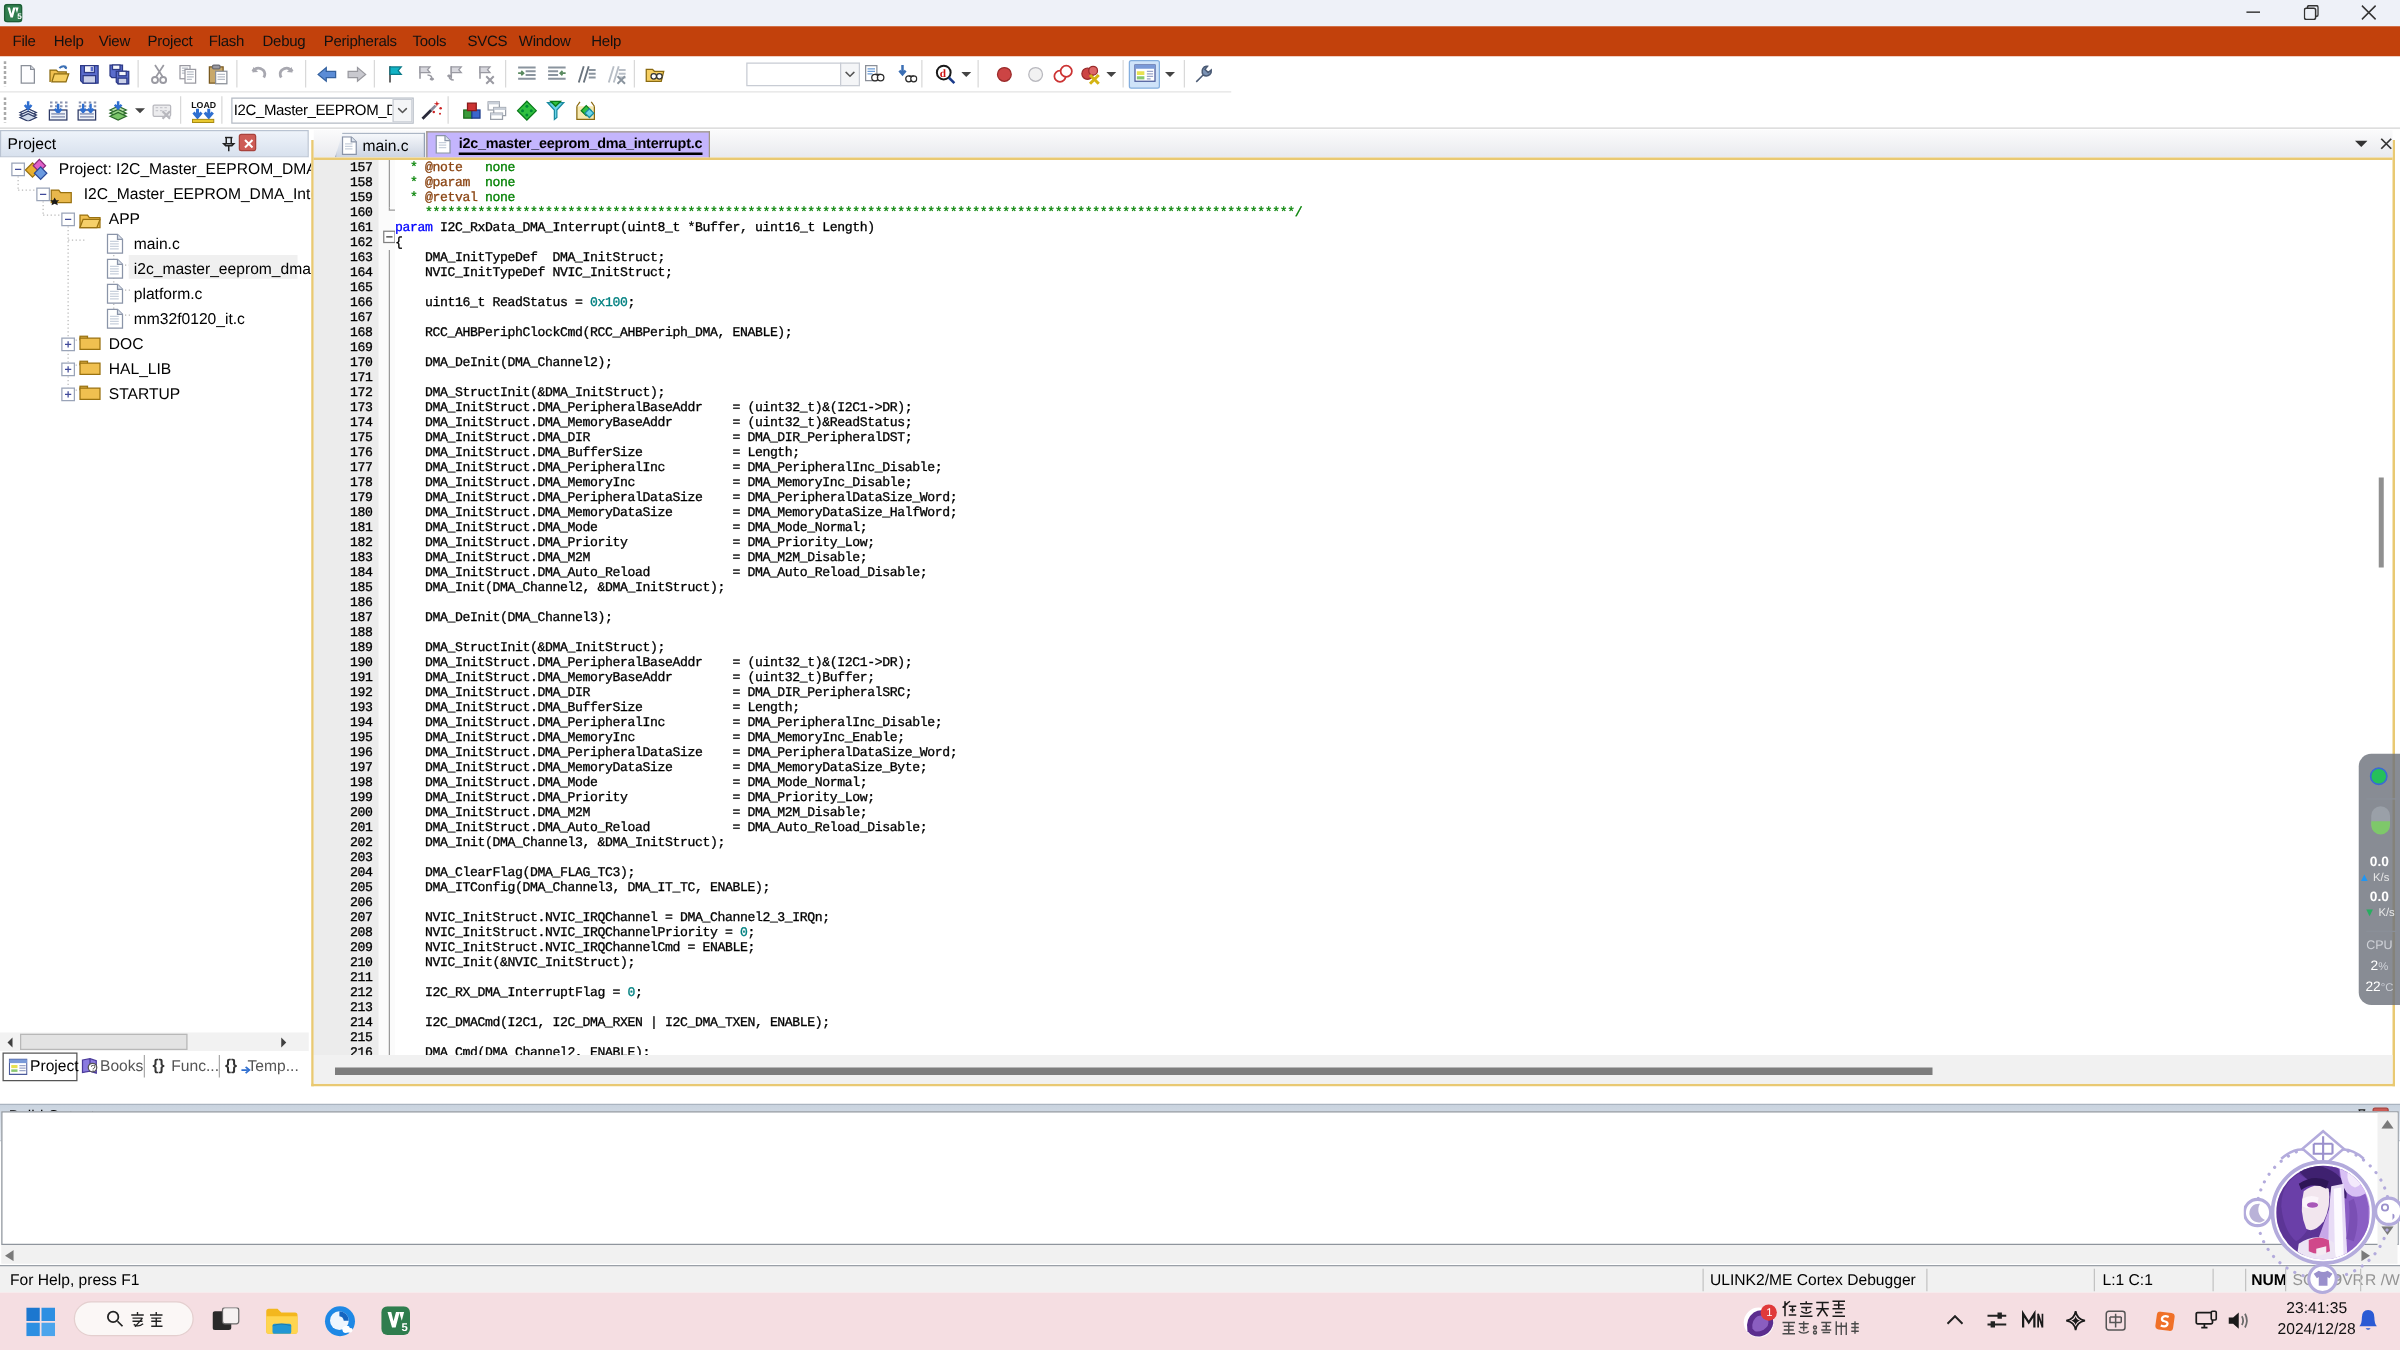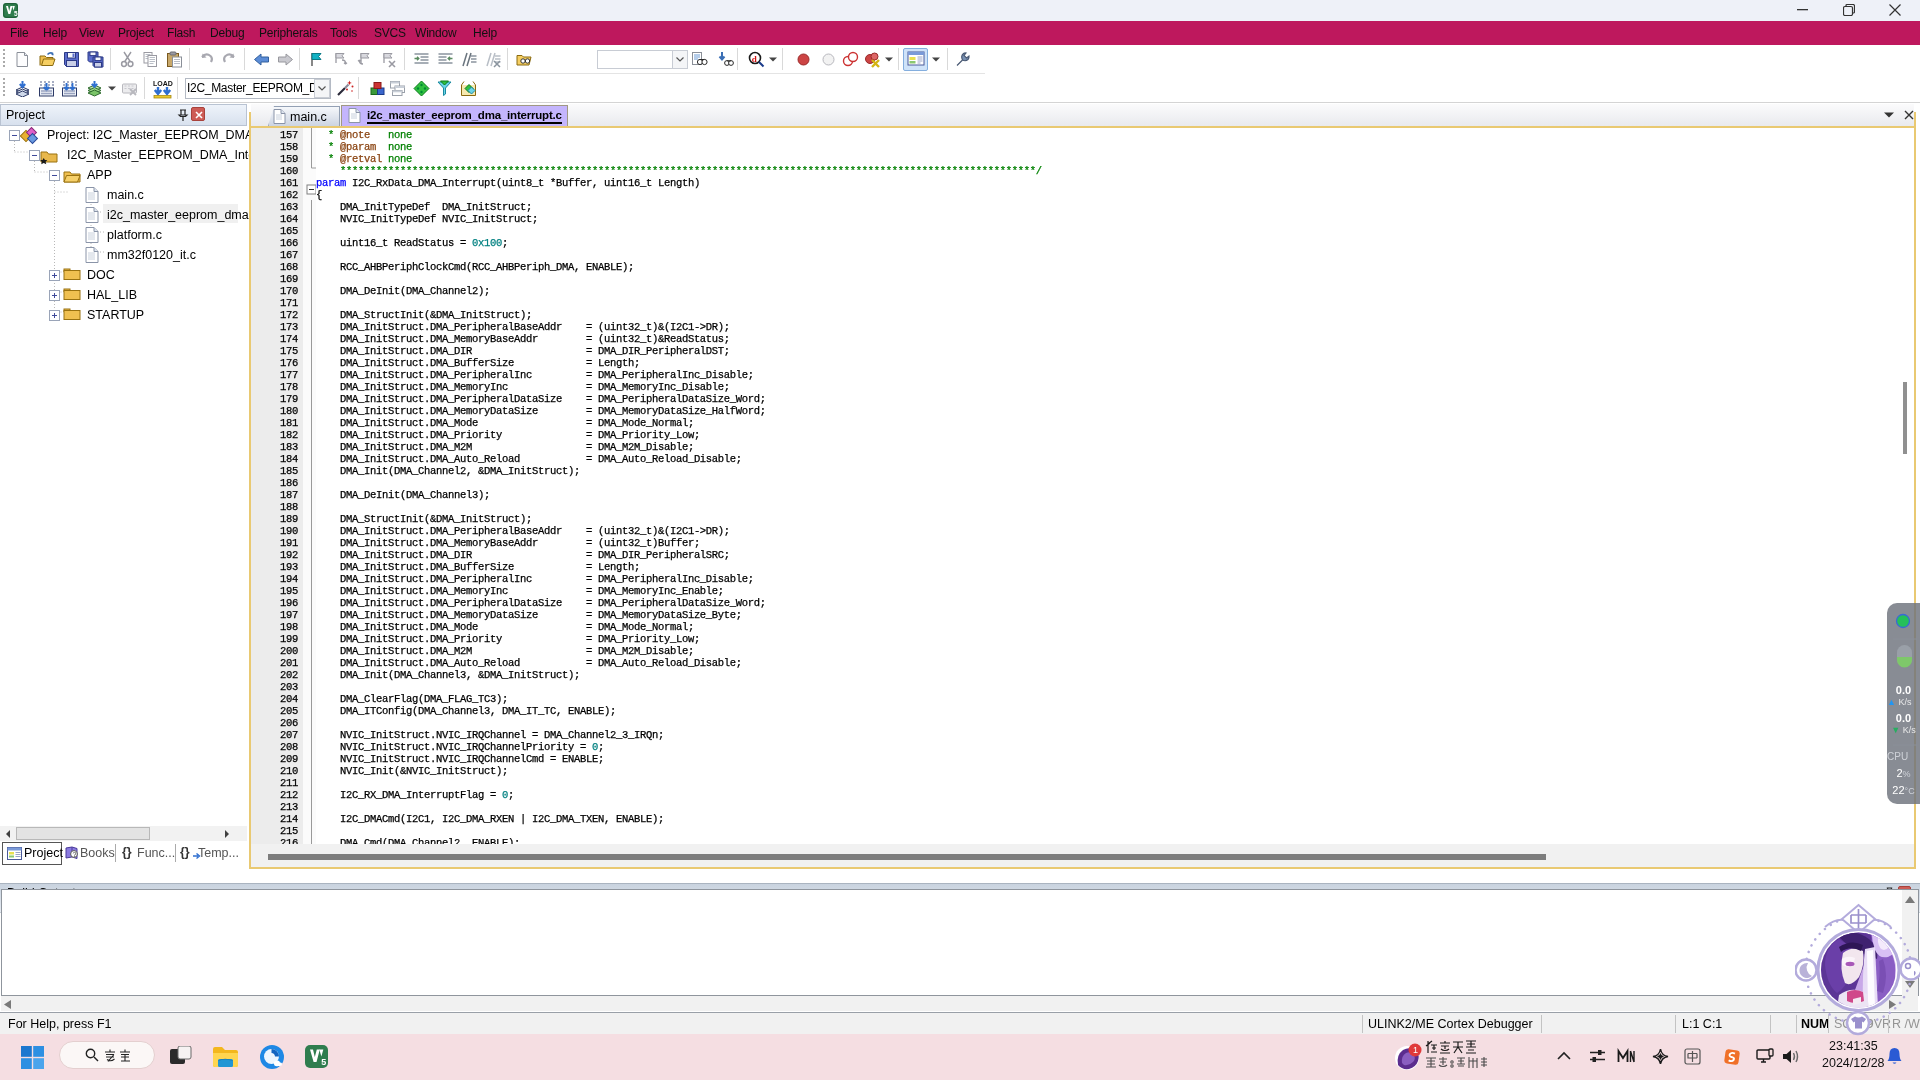--- a/index.html
+++ b/index.html
@@ -8,7 +8,7 @@
   .abs { position:absolute; }
   #titlebar { position:absolute; left:0; top:0; width:1920px; height:21px; background:#eef1f8; }
   #titlebar .path { position:absolute; left:28px; top:4px; font-size:12px; color:#111; letter-spacing:-0.35px; }
-  #menubar { position:absolute; left:0; top:21px; width:1920px; height:41px; background:#be185d; border-bottom:1px solid #d4d4d4; }
+  #menubar { position:absolute; left:0; top:21px; width:1920px; height:41px; background:#c2410c; border-bottom:1px solid #d4d4d4; }
   #menubar span { position:absolute; top:5px; font-size:12px; color:#111; letter-spacing:-0.2px; }
   #tb1 { position:absolute; left:0; top:45px; width:1920px; height:29px; background:#fff; }
   #tb2 { position:absolute; left:0; top:74px; width:1920px; height:29px; background:#fff; border-bottom:1px solid #d4d4d4; }

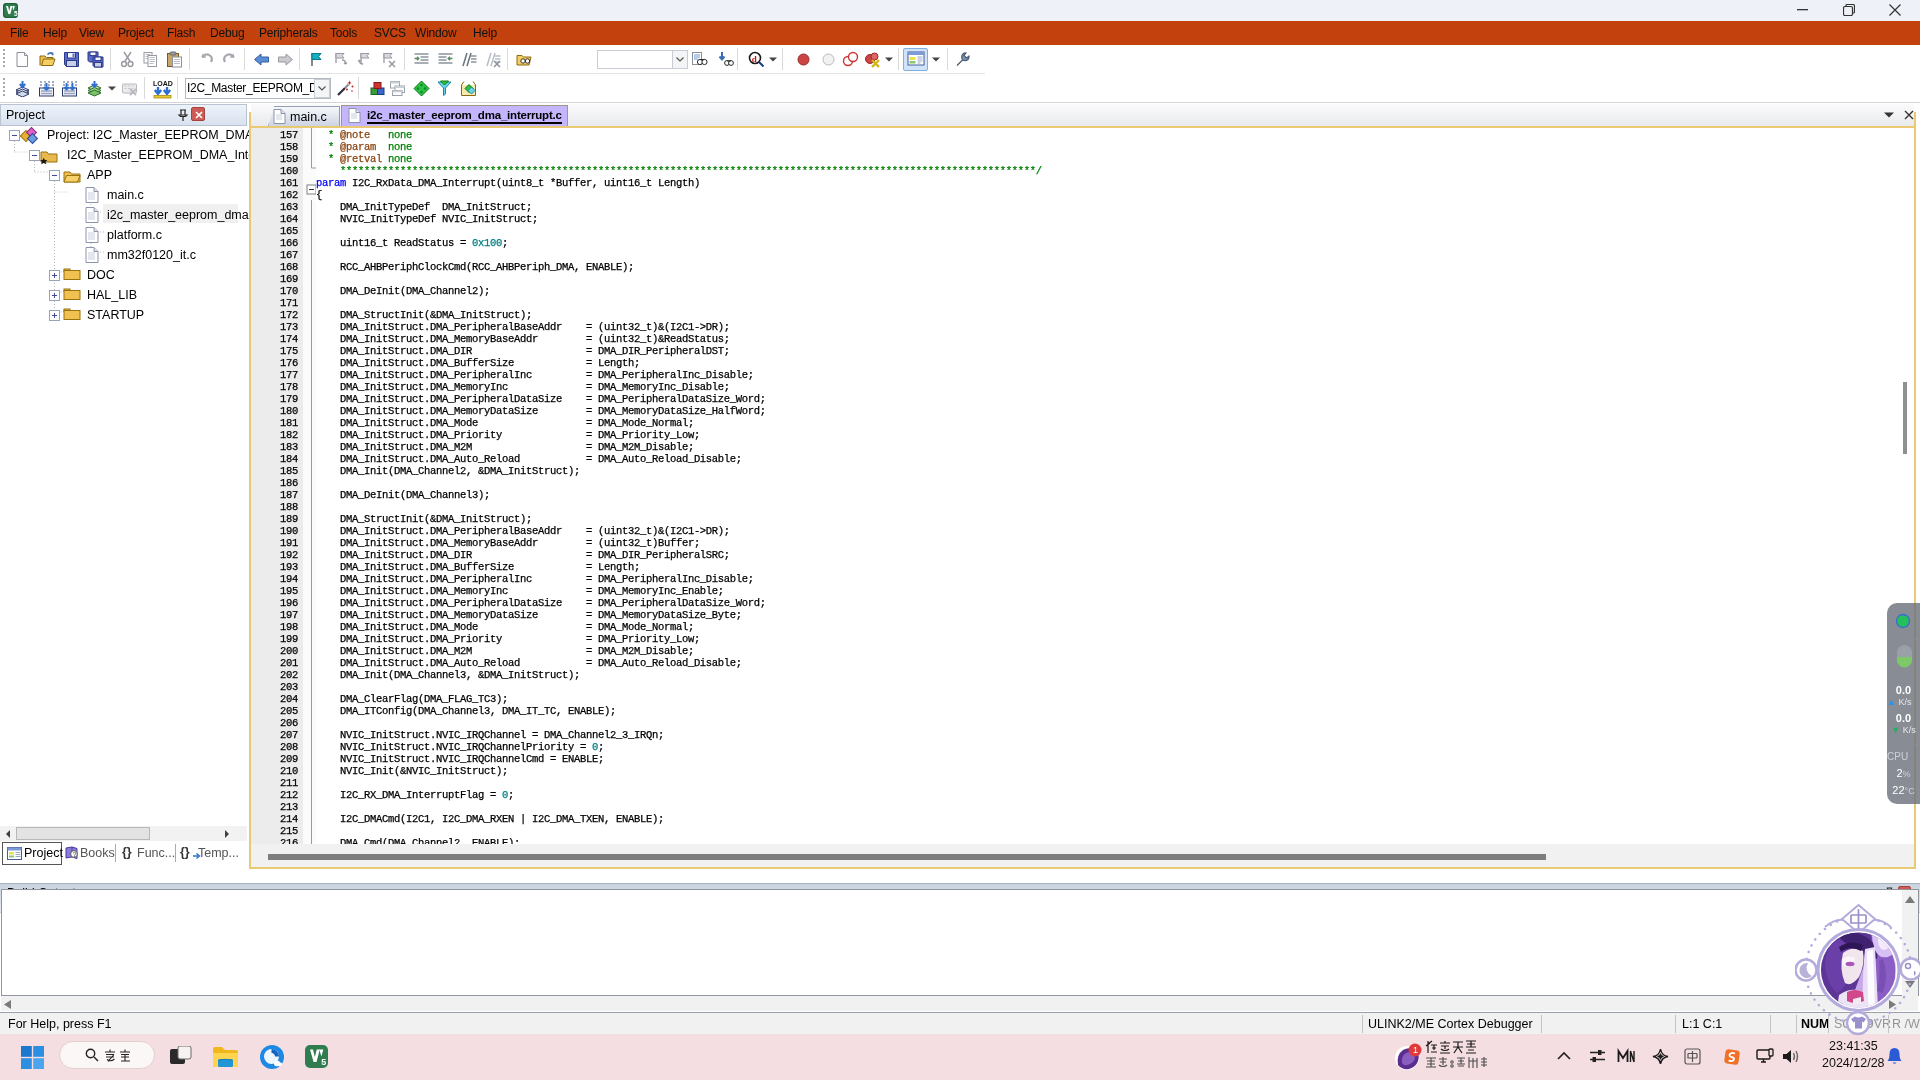--- a/index.html
+++ b/index.html
@@ -861,7 +861,7 @@
   <div class="abs" style="left:0;top:94px;width:33px;text-align:left;font-size:9px;color:#e8e8e8"><span style="color:#2196f3">▲</span> K/s</div>
   <div class="abs" style="left:0;top:109px;width:33px;text-align:center;font-weight:bold;color:#fff">0.0</div>
   <div class="abs" style="left:0;top:122px;width:33px;text-align:center;font-size:9px;color:#e8e8e8"><span style="color:#27ae60">▼</span> K/s</div>
-  <div class="abs" style="left:0;top:148px;width:33px;font-size:10px;color:#cfd2d8">CPU</div>
+  <div class="abs" style="left:0;top:148px;width:33px;text-align:center;font-size:10px;color:#cfd2d8">CPU</div>
   <div class="abs" style="left:0;top:164px;width:33px;text-align:center;color:#fff">2<span style="font-size:9px;color:#cfd2d8">%</span></div>
   <div class="abs" style="left:0;top:181px;width:33px;text-align:center;color:#fff">22<span style="font-size:9px;color:#cfd2d8">°C</span></div>
 </div>

